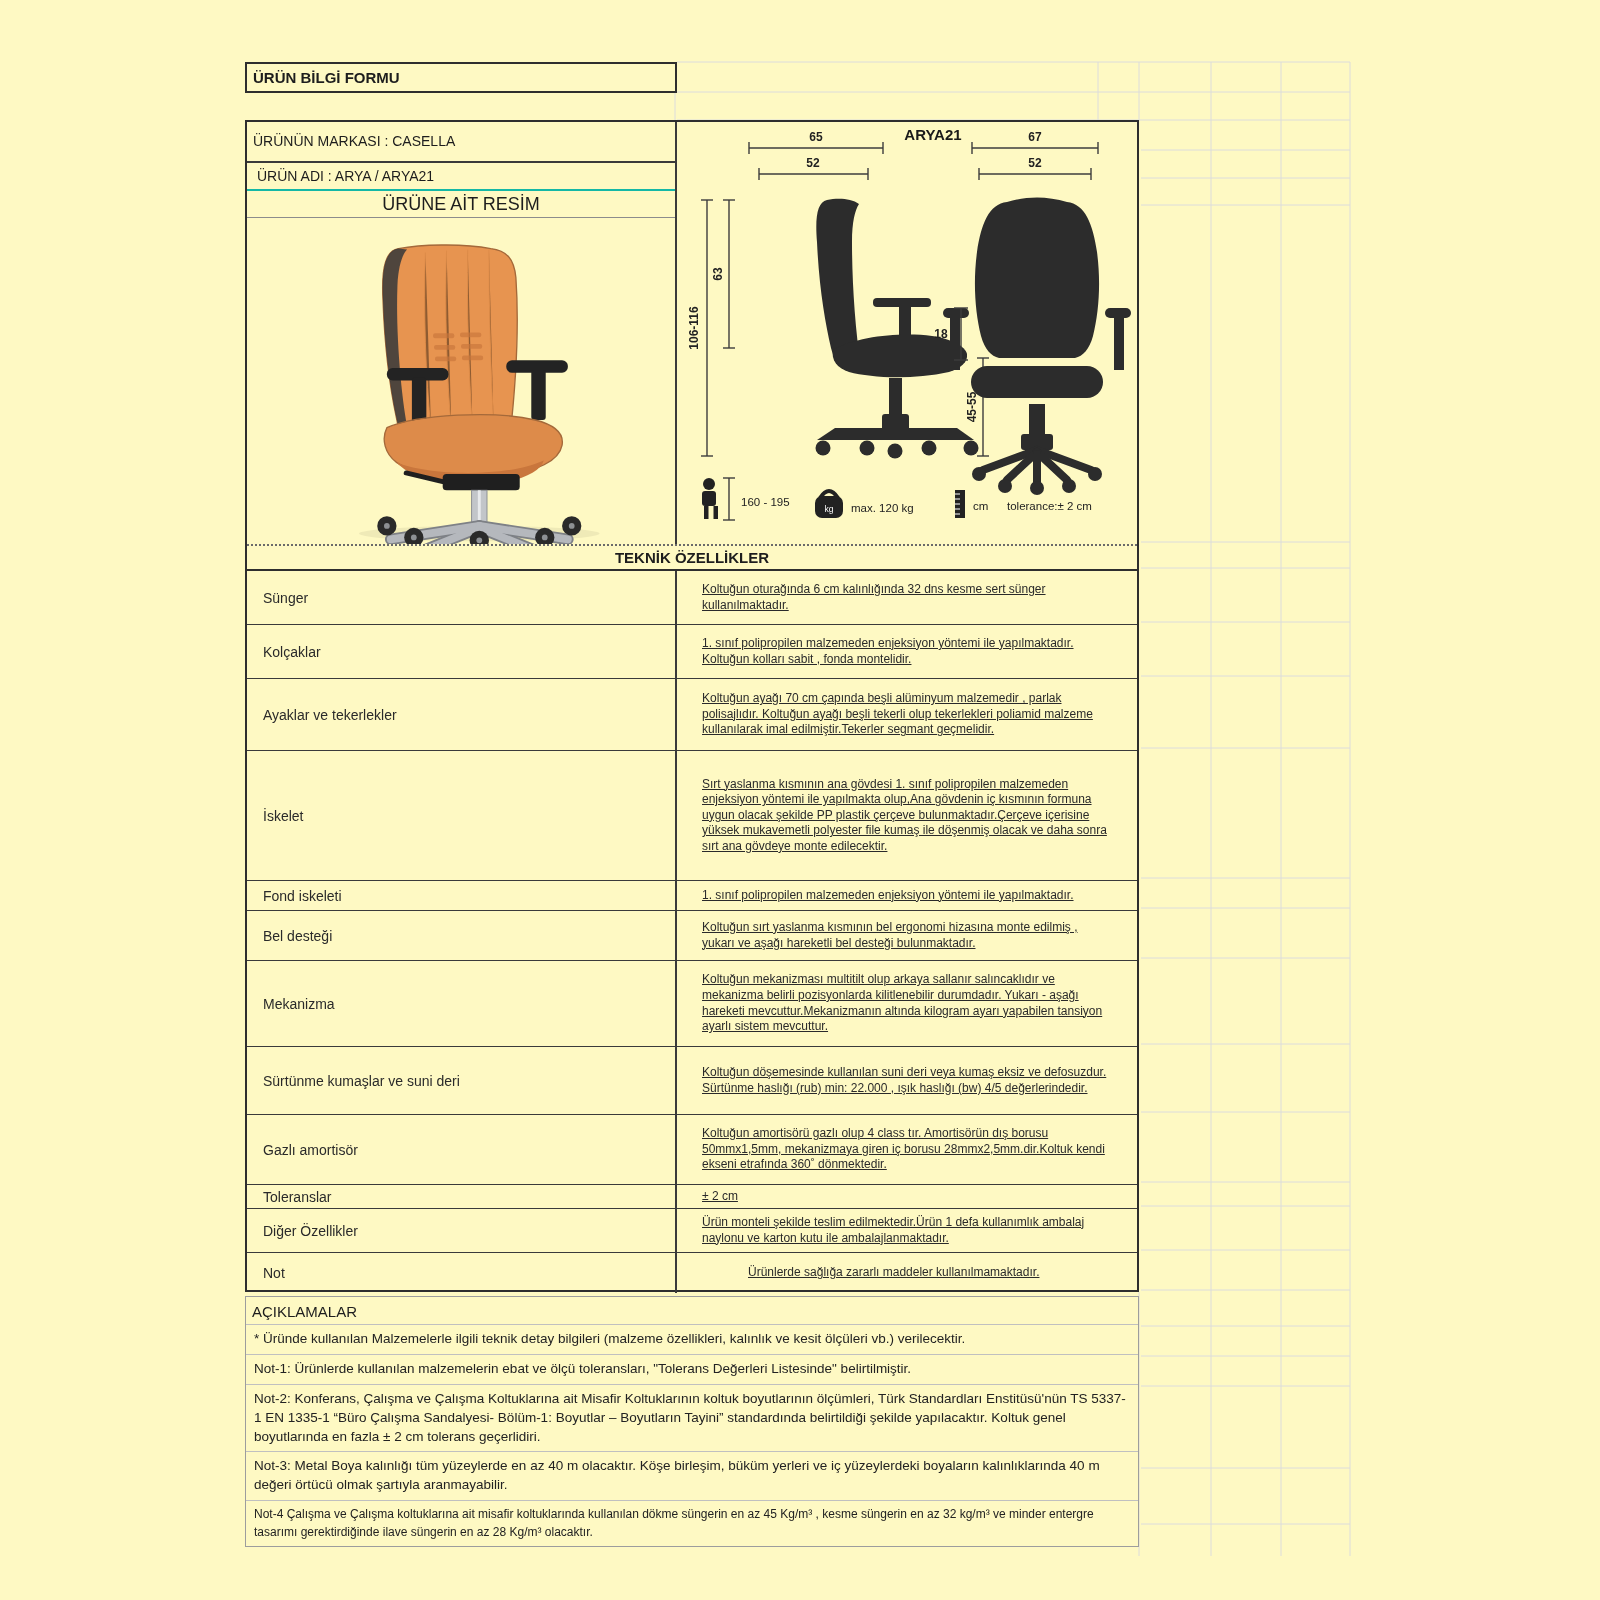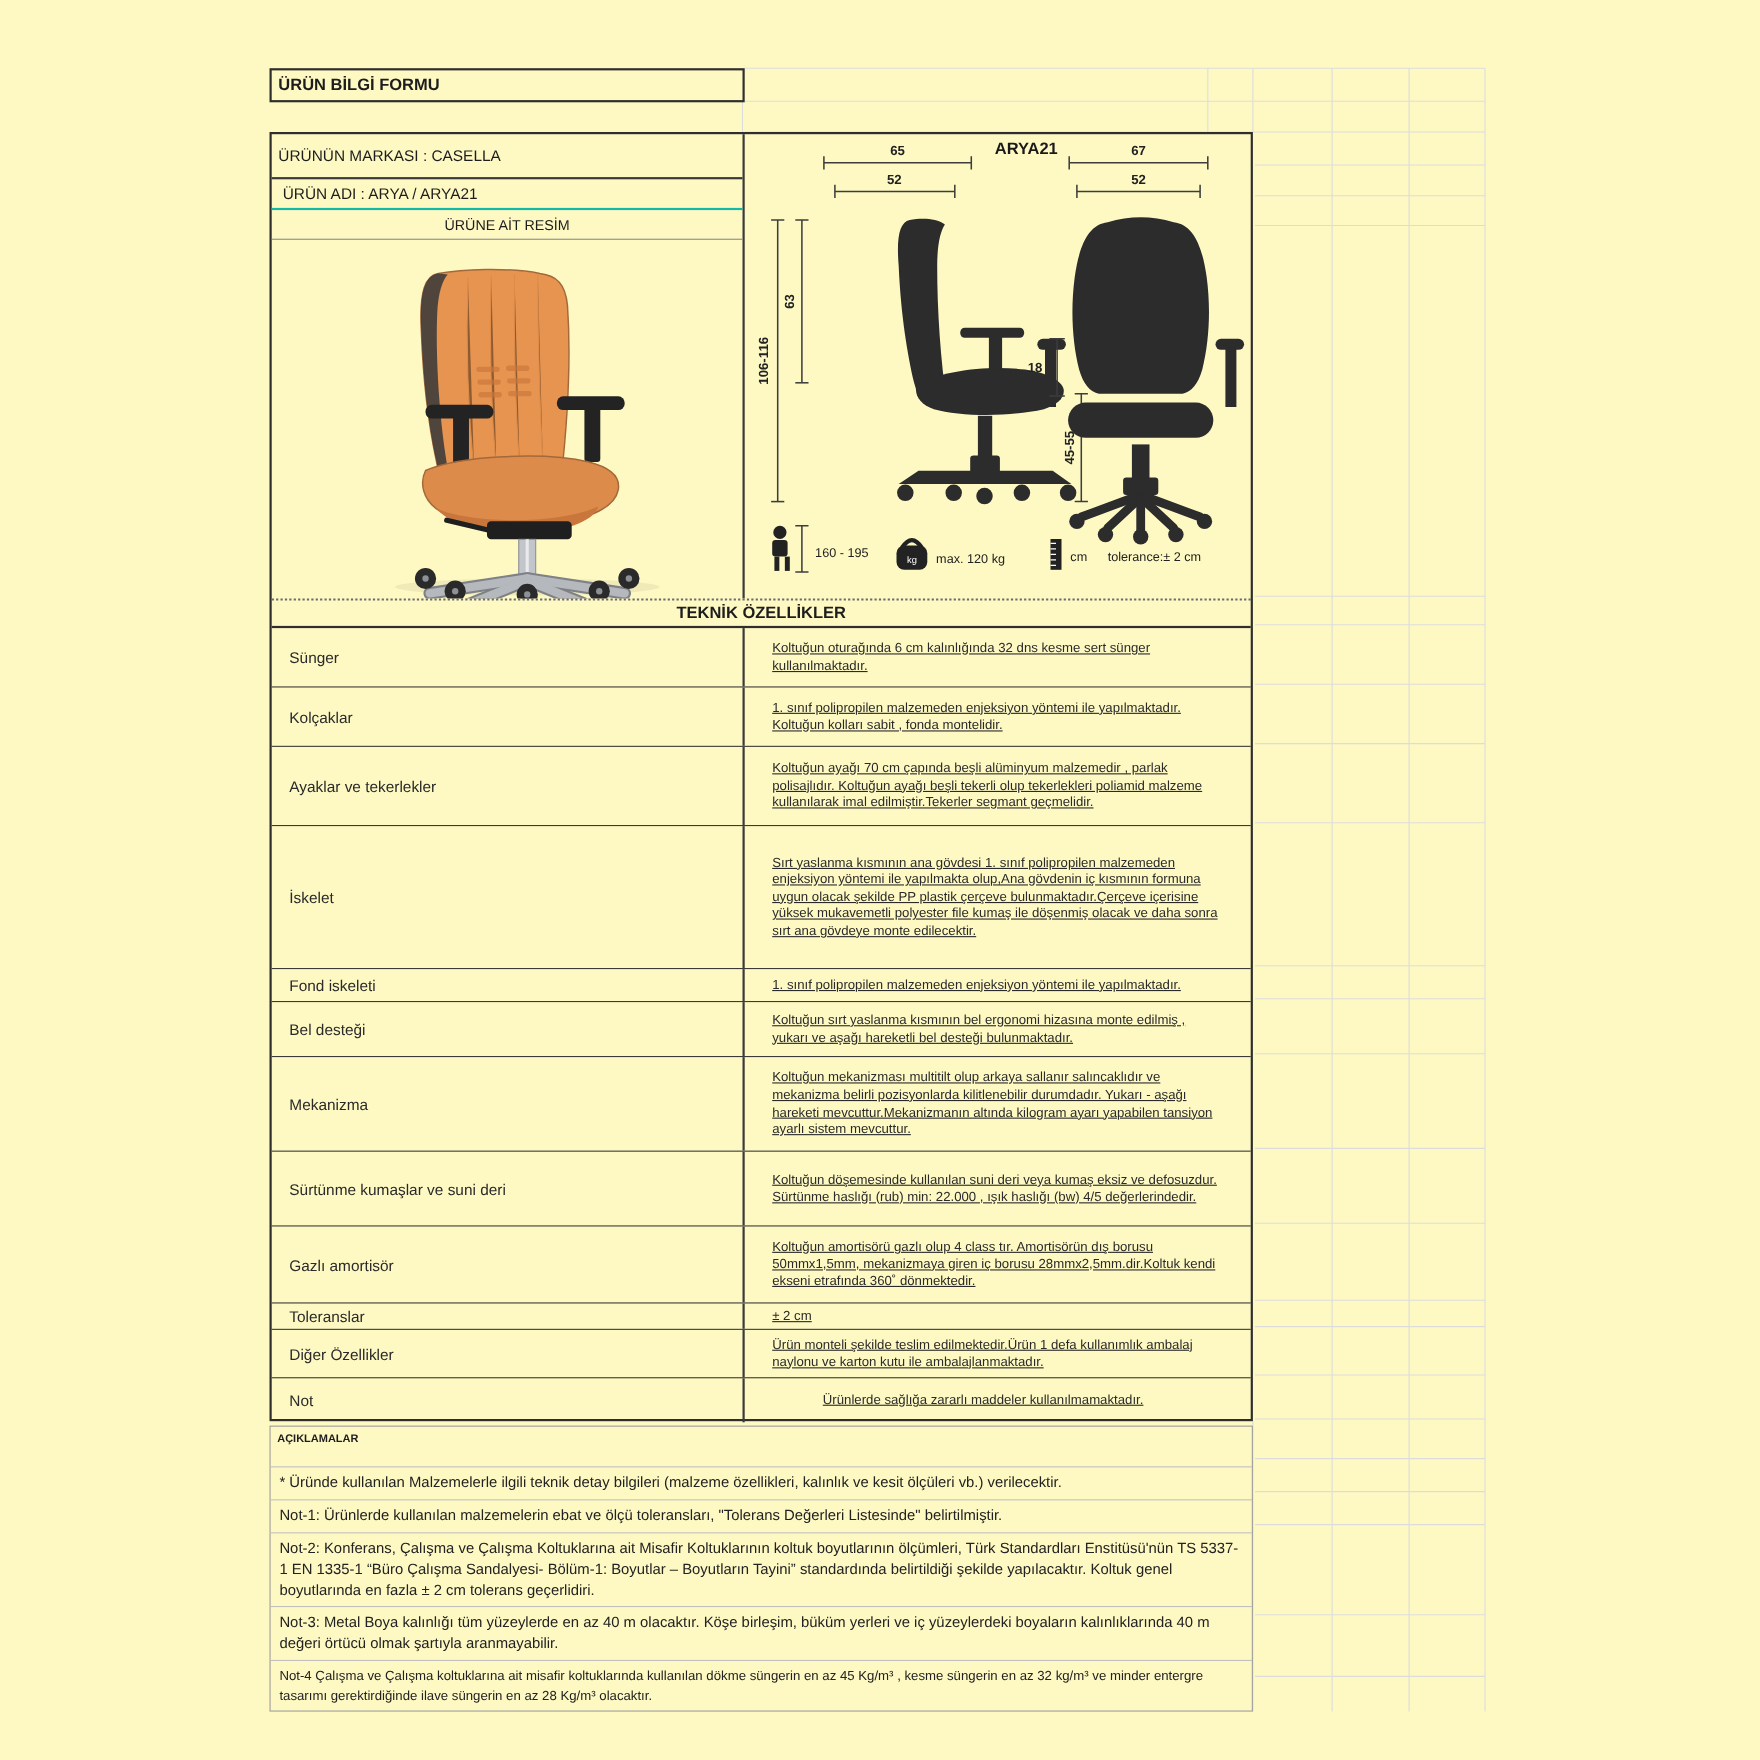--- a/index.html
+++ b/index.html
@@ -15,7 +15,7 @@
   .left-col{width:430px;flex:0 0 auto;border-right:2px solid #3a3a3a;box-sizing:border-box;display:flex;flex-direction:column;}
   .brand-row{height:41px;border-bottom:2px solid #3a3a3a;font-size:14px;padding:0 6px;box-sizing:border-box;}
   .name-row{height:29px;border-bottom:2px solid #14b8a6;font-size:14px;padding:0 10px;box-sizing:border-box;}
-  .caption-row{height:27px;border-bottom:1px solid #8c8c8c;font-size:13px;justify-content:center;box-sizing:border-box;}
+  .caption-row{height:27px;border-bottom:1px solid #8c8c8c;font-size:18px;justify-content:center;box-sizing:border-box;}
   .photo-area{flex:1;display:flex;align-items:center;justify-content:center;}
   .right-col{flex:1;position:relative;}
   .tech-header{height:27px;flex:0 0 auto;border-top:2px dotted #6a6a6a;border-bottom:2px solid #2e2e2e;

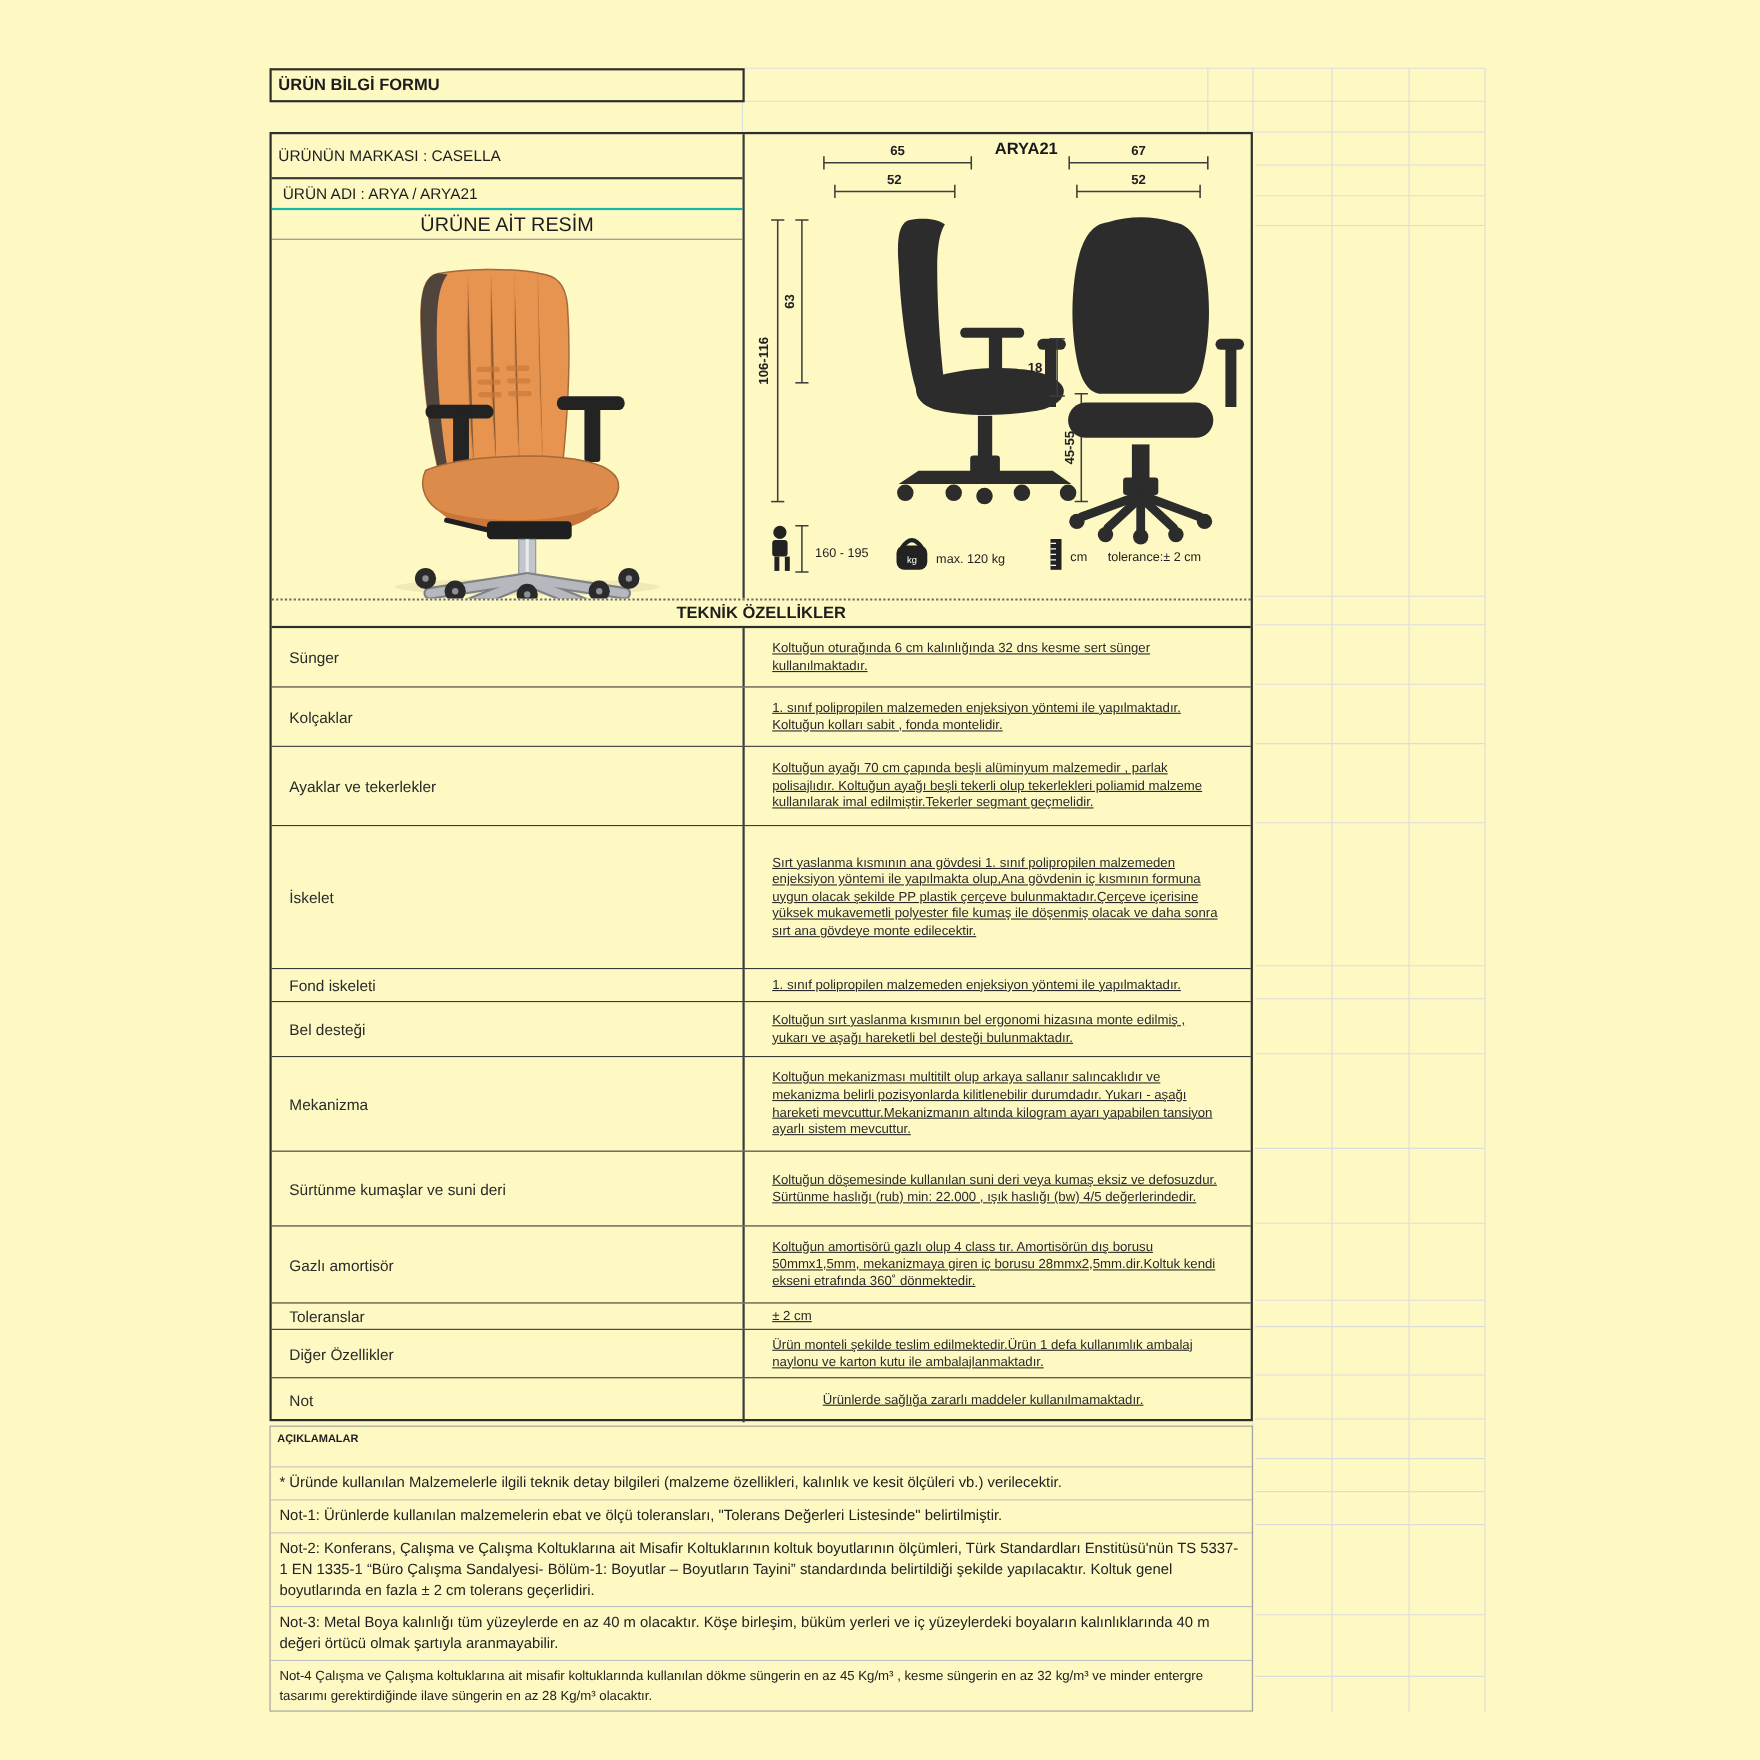--- a/index.html
+++ b/index.html
@@ -27,7 +27,7 @@
   .spec-value{flex:1;padding:3px 25px;font-size:12px;line-height:1.3;display:flex;align-items:center;
               box-sizing:border-box;color:#2a2a2a;text-decoration:underline;}
   .notes{position:absolute;left:245px;top:1296px;width:894px;border:1px solid #9d9d9d;box-sizing:border-box;}
-  .notes-header{font-weight:bold;font-size:10px;padding:6px 6px 19px;border-bottom:1px solid #c0c0c0;}
+  .notes-header{font-weight:normal;font-size:15px;padding:6px 6px 4px;border-bottom:1px solid #c0c0c0;}
   .note-row{padding:5px 8px;font-size:13.5px;line-height:1.4;border-bottom:1px solid #c0c0c0;color:#222;}
   .note-row:last-child{border-bottom:none;}
   .note-row.small{font-size:12px;line-height:1.45;}

